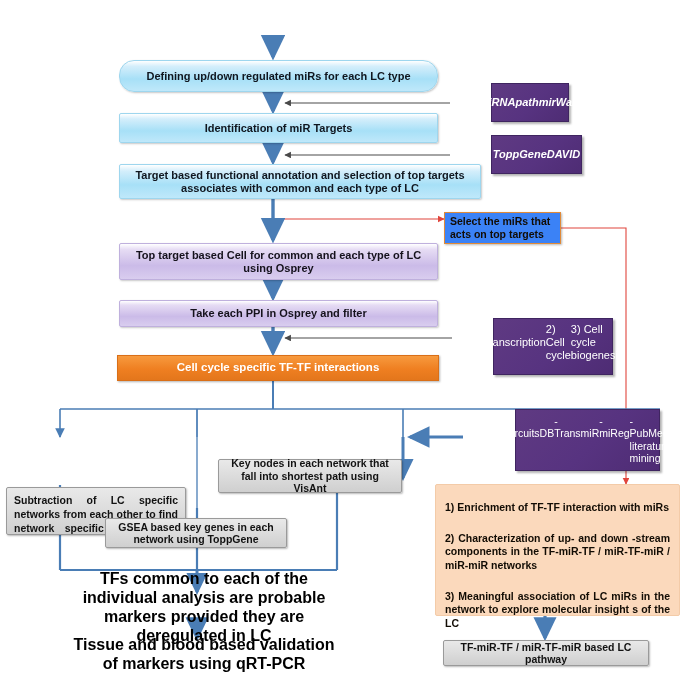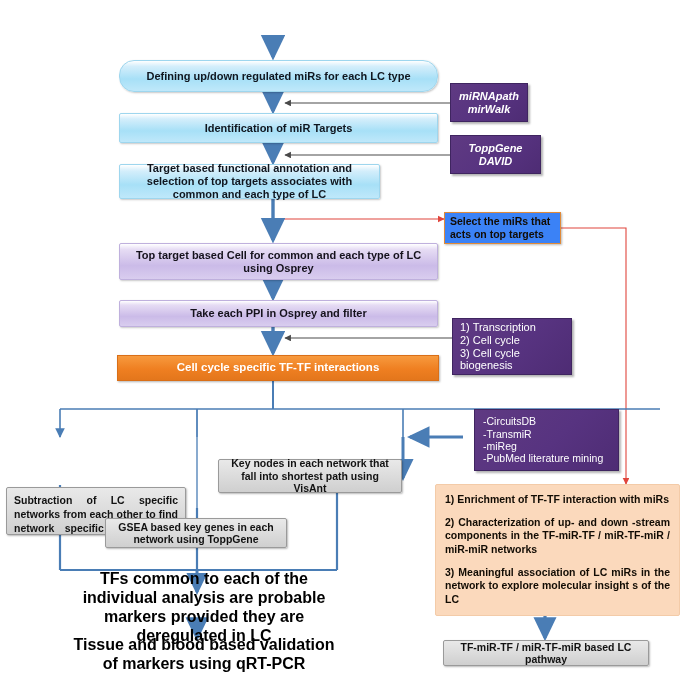--- a/index.html
+++ b/index.html
@@ -47,7 +47,7 @@
     background:linear-gradient(135deg,#5f3a82 0%,#573380 55%,#4e2c74 100%);
     border:1px solid #3f2560;
     box-shadow:2px 2px 2px rgba(0,0,0,.3);
-    display:flex;flex-direction:column;align-items:center;justify-content:center;
+    display:flex;flex-direction:row;align-items:center;justify-content:center;margin-left:41px;
   }
   .purple-box.left{align-items:flex-start;text-align:left;font-style:normal;font-weight:normal;}
   .purple-box.left .ln{font-weight:normal;}

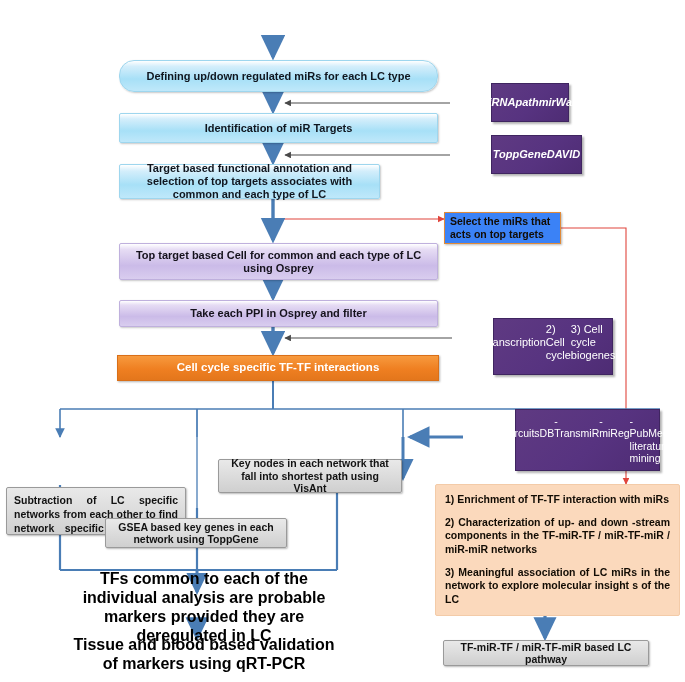--- a/index.html
+++ b/index.html
@@ -199,7 +199,7 @@
   </div>
 
   
-  <div class="box blue-box" style="left:119px;top:164px;width:261px;height:35px;">
+  <div class="box blue-box" style="left:119px;top:164px;width:362px;height:35px;">
     <span>Target based functional annotation and selection of top targets associates with common and each type of LC</span>
   </div>
   

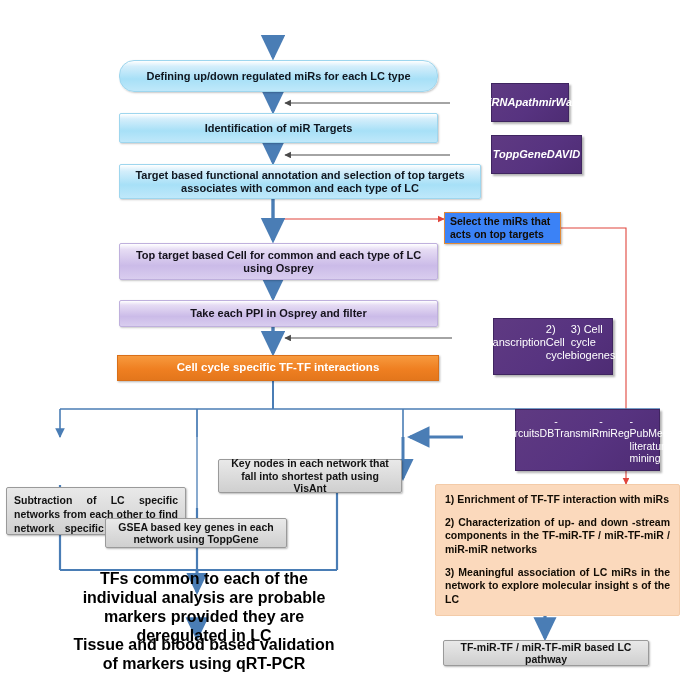--- a/index.html
+++ b/index.html
@@ -73,7 +73,7 @@
     padding:8px 9px;line-height:1.3;
     flex-direction:column;
   }
-  .peach-box p{margin:0 0 9px 0;text-align:justify;}
+  .peach-box p{margin:8px 0 9px 0;text-align:justify;}
   .peach-box p:last-child{margin-bottom:0;}
 
   

